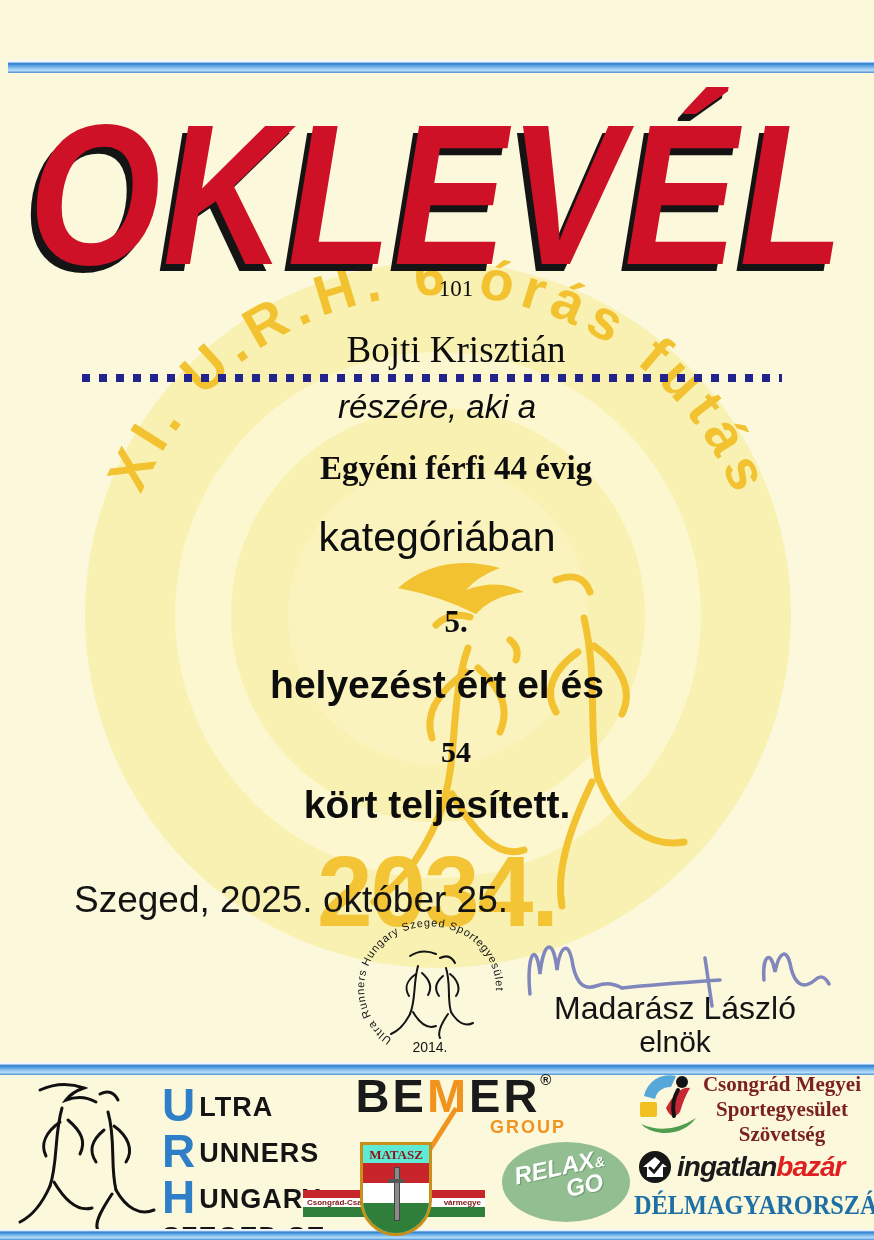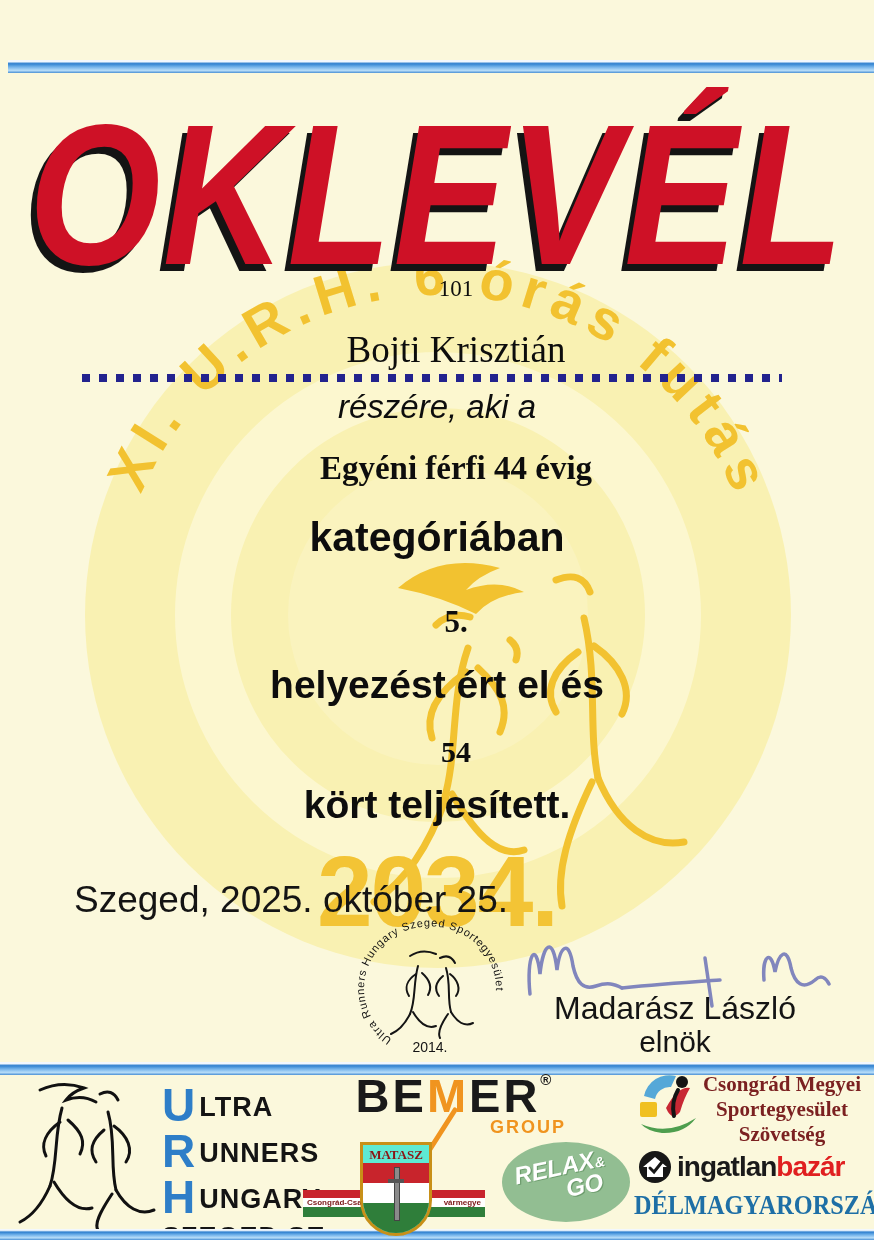--- a/index.html
+++ b/index.html
@@ -28,7 +28,7 @@
         background:repeating-linear-gradient(90deg,#23238E 0 8px,transparent 8px 17px);}
   #dedic{top:388px;font-size:33px;font-style:italic;}
   #categ{top:450px;font-size:33px;font-weight:bold;}
-  #categw{top:514px;font-size:41px;font-weight:bold;}
+  #categw{top:514px;font-size:41px;font-weight:normal;}
   #place{top:604px;font-size:31px;font-weight:bold;}
   #placel{top:663px;font-size:39px;font-weight:bold;}
   #laps{top:735px;font-size:30px;font-weight:bold;}

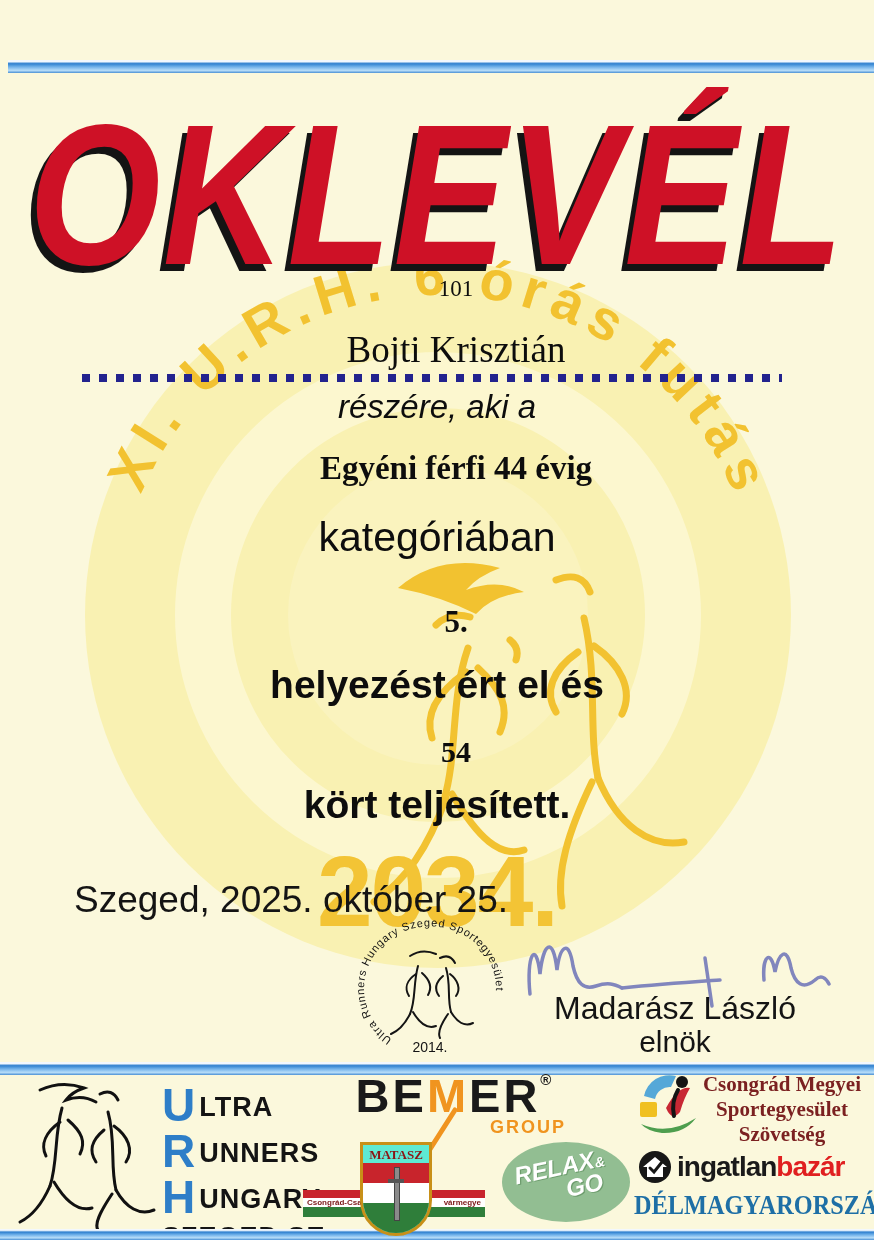--- a/index.html
+++ b/index.html
@@ -69,7 +69,7 @@
   #relaxgo .l2{font-size:24px;margin-left:48px;}
   #csm-text{top:1072px;left:696px;width:172px;text-align:center;font-family:"Liberation Serif",serif;
             font-weight:bold;font-size:21px;line-height:25px;color:#7B2121;}
-  #ingatlan{top:1150px;left:638px;display:flex;align-items:center;gap:5px;}
+  #ingatlan{top:1150px;left:638px;display:flex;align-items:center;gap:5px;font-style:italic;}
   #ingatlan .t{font-size:28px;font-weight:bold;letter-spacing:-1px;color:#1a1a1a;}
   #ingatlan .t .red{color:#E02020;}
   #delmagyar{top:1190px;left:634px;font-family:"Liberation Serif",serif;font-weight:bold;

